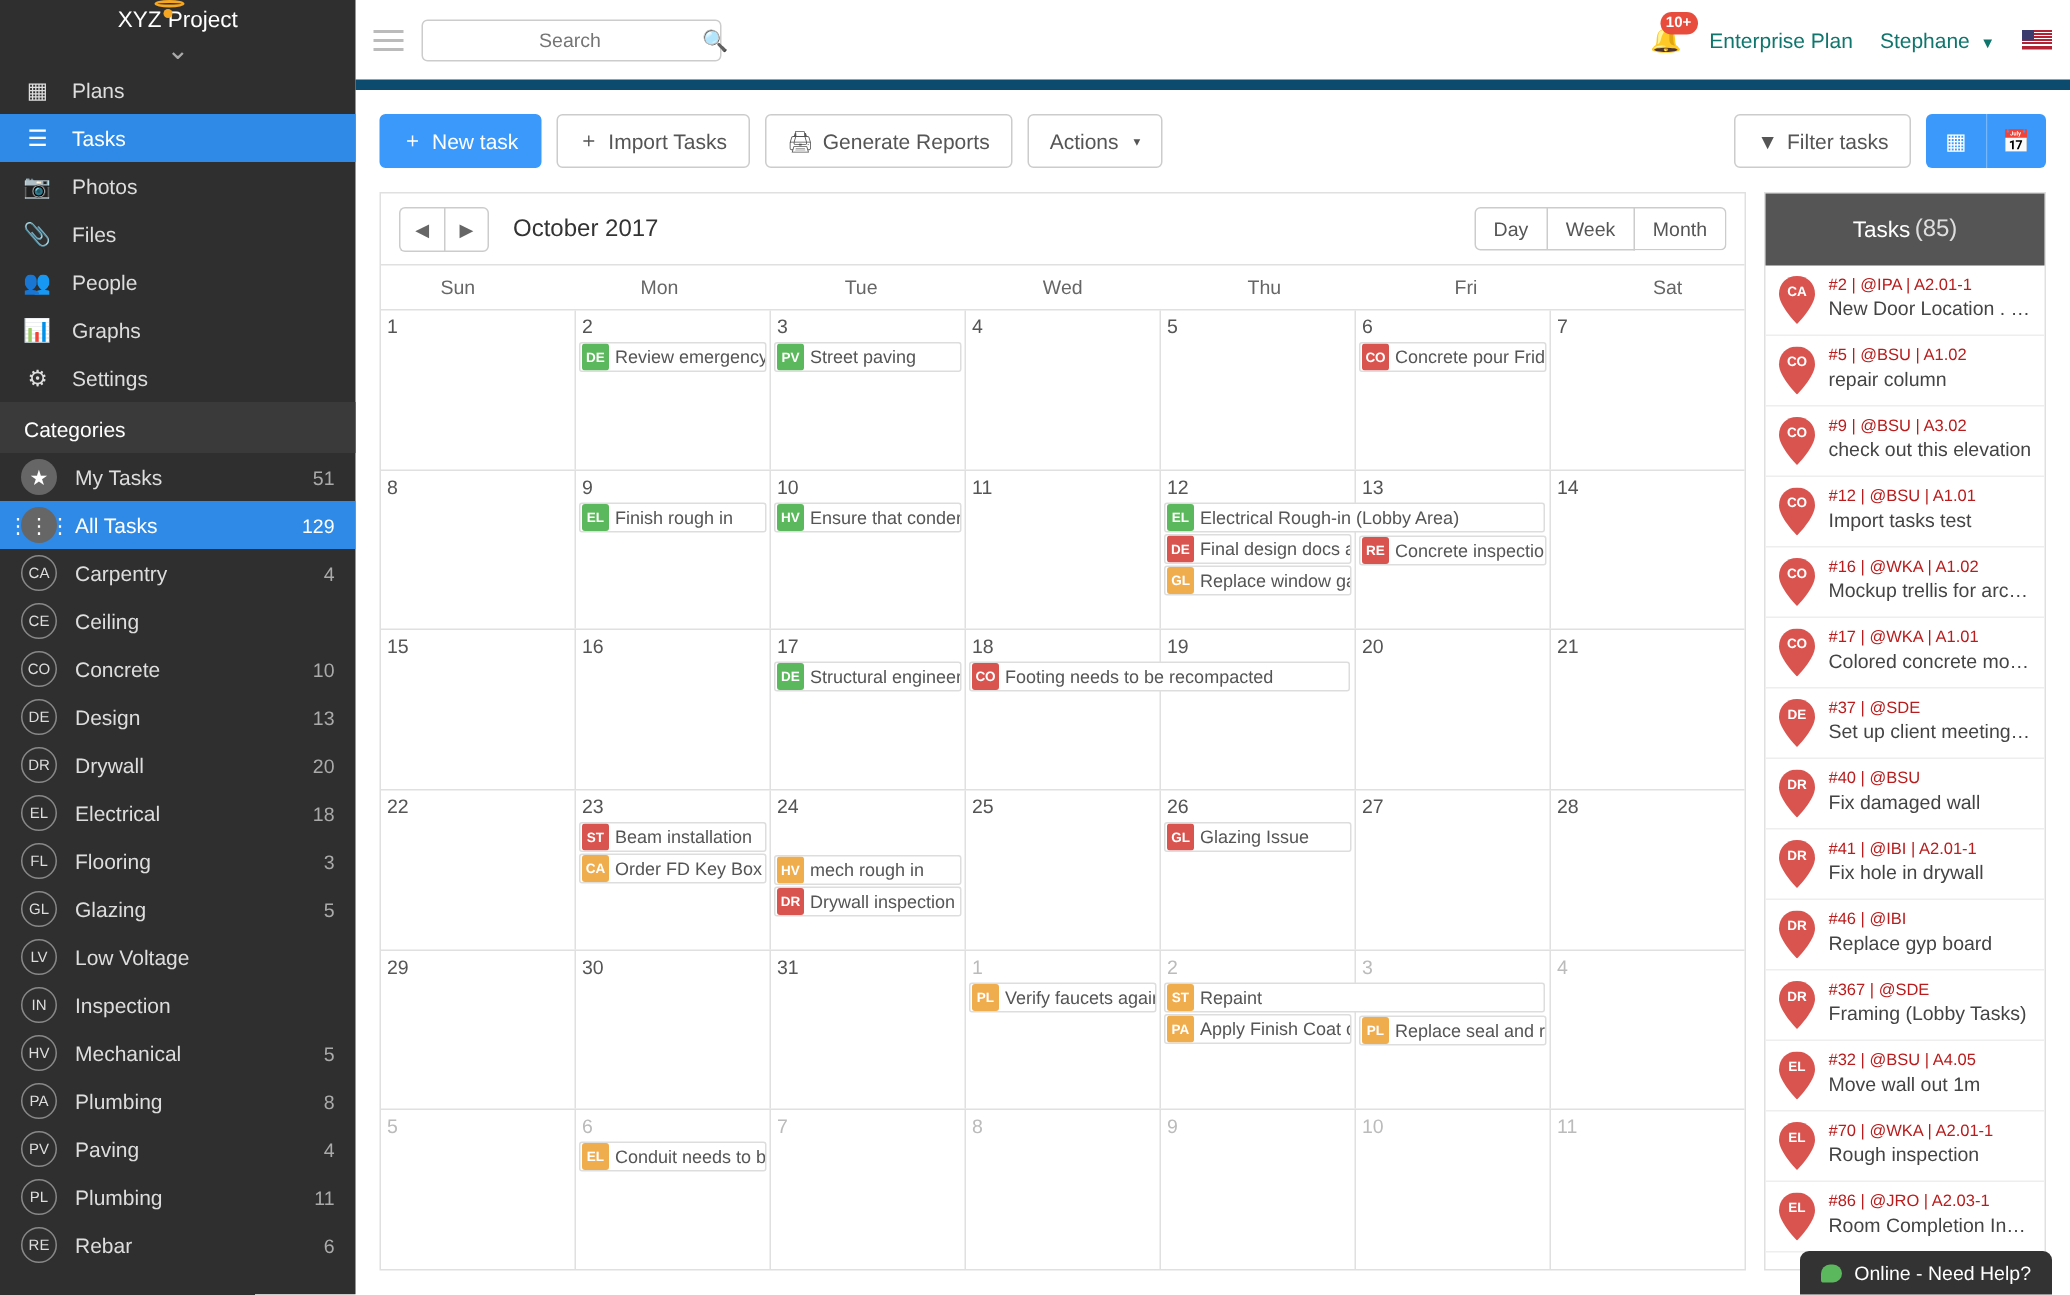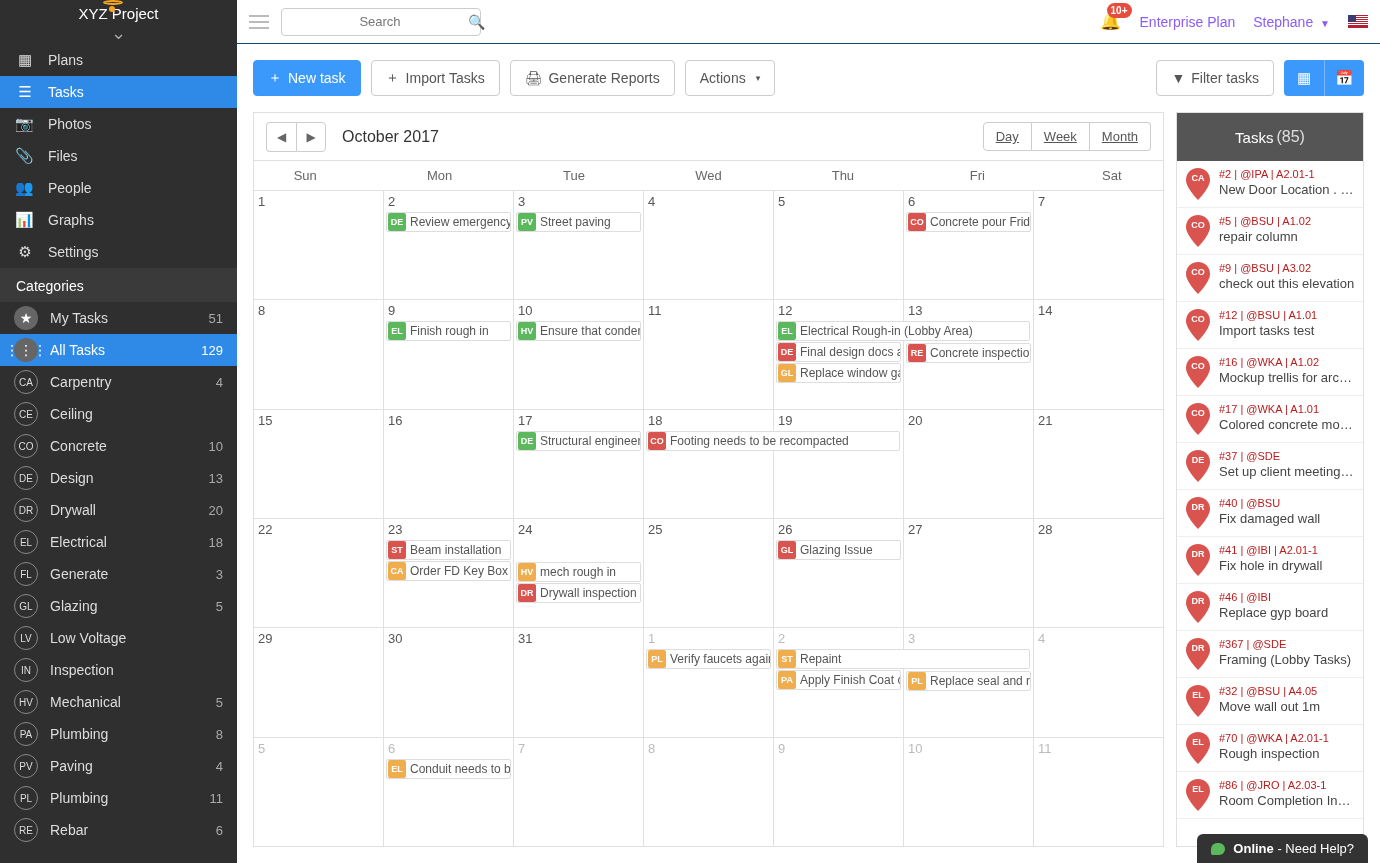--- a/index.html
+++ b/index.html
@@ -29,7 +29,7 @@
 
 
 .main { flex: 1; display: flex; flex-direction: column; }
-.topbar { height: 44px; border-bottom: 1px solid #0c4a6e; display: flex; align-items: center; padding: 0 12px; }
+.topbar { height: 60px; border-bottom: 7px solid #0c4a6e; display: flex; align-items: center; padding: 0 12px; }
 .hamburger { width: 20px; height: 14px; border-top: 2px solid #bbb; border-bottom: 2px solid #bbb; position: relative; margin-right: 12px; cursor: pointer; }
 .hamburger::after { content: ''; position: absolute; top: 4px; left: 0; right: 0; height: 2px; background: #bbb; }
 .search-box { width: 200px; height: 28px; border: 1px solid #ccc; border-radius: 4px; display: flex; align-items: center; padding: 0 10px; }

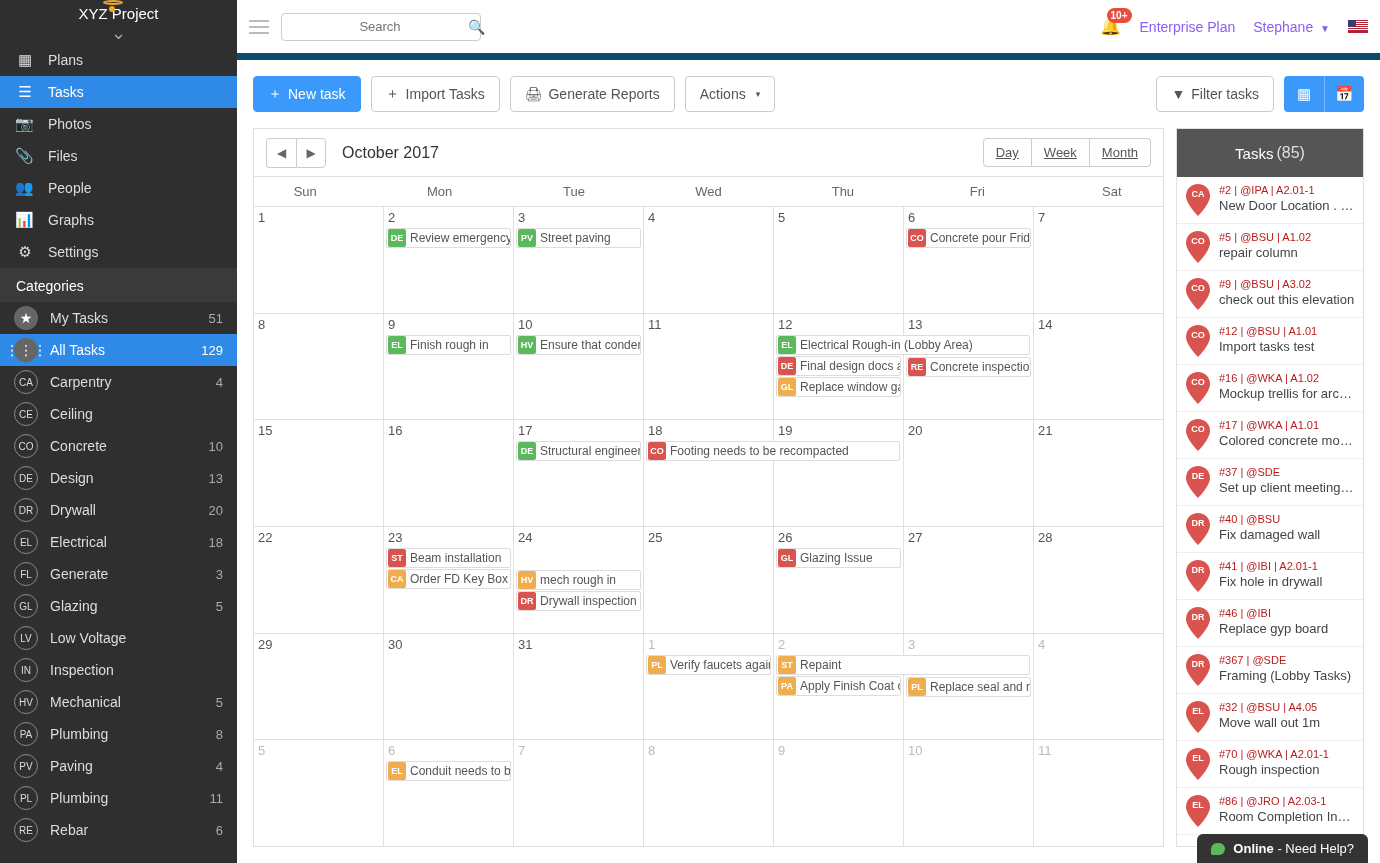--- a/index.html
+++ b/index.html
@@ -39,7 +39,7 @@
 .bell-wrap { position: relative; }
 .bell { color: #999; font-size: 17px; }
 .bell-badge { position: absolute; top: -8px; right: -10px; background: #e74c3c; color: #fff; font-size: 10px; padding: 2px 4px; border-radius: 8px; font-weight: 600; }
-.plan, .user { color: #8b5cf6; font-size: 14px; }
+.plan, .user { color: #0f766e; font-size: 14px; }
 .user .caret { font-size: 10px; margin-left: 3px; }
 .flag { width: 20px; height: 13px; background: linear-gradient(to bottom, #b22234 0%, #b22234 8%, white 8%, white 16%, #b22234 16%, #b22234 24%, white 24%, white 32%, #b22234 32%, #b22234 40%, white 40%, white 48%, #b22234 48%, #b22234 56%, white 56%, white 64%, #b22234 64%, #b22234 72%, white 72%, white 80%, #b22234 80%); position: relative; }
 .flag::after { content: ''; position: absolute; top: 0; left: 0; width: 8px; height: 7px; background: #3c3b6e; }

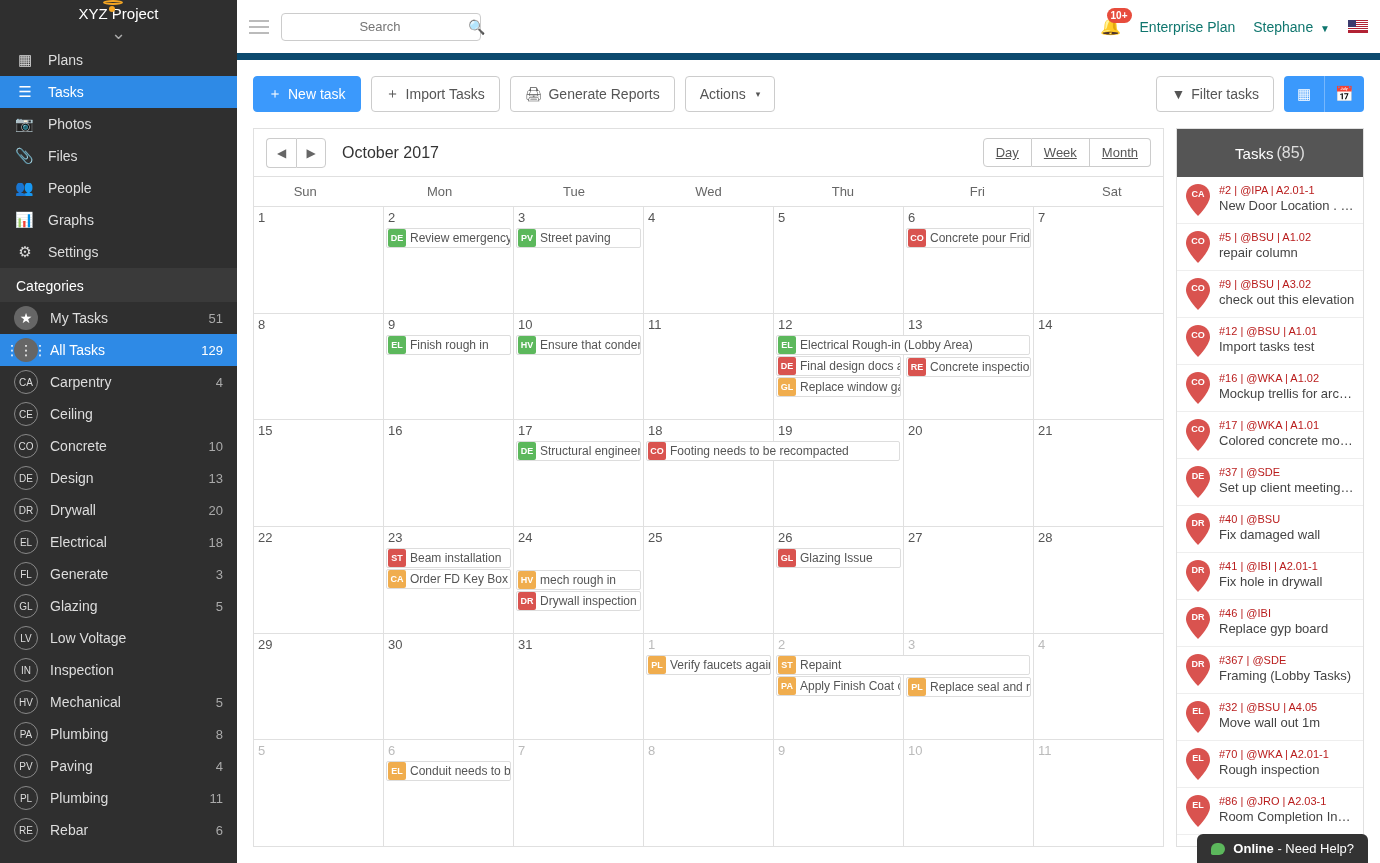--- a/index.html
+++ b/index.html
@@ -66,7 +66,7 @@
 .nav-arrow:first-child { border-radius: 4px 0 0 4px; border-right: none; }
 .nav-arrow:last-child { border-radius: 0 4px 4px 0; }
 .cal-title { font-size: 16px; font-weight: 500; color: #333; }
-.range-group { margin-left: auto; display: flex; text-decoration: underline; }
+.range-group { margin-left: auto; display: flex; }
 .range-btn { border: 1px solid #ccc; padding: 6px 12px; cursor: pointer; font-size: 13px; color: #555; }
 .range-btn + .range-btn { border-left: none; }
 .range-btn:first-child { border-radius: 4px 0 0 4px; }

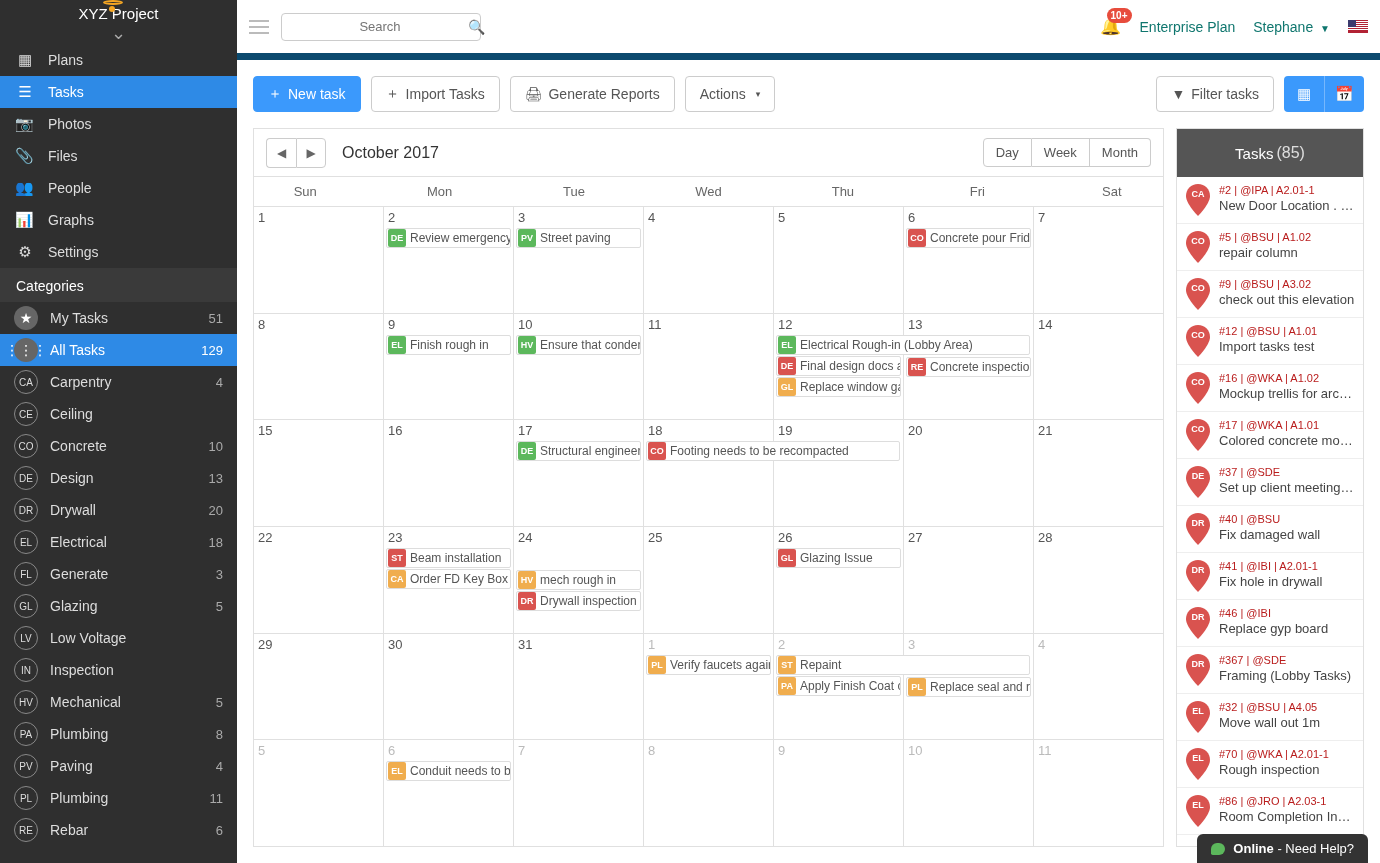--- a/index.html
+++ b/index.html
@@ -190,7 +190,7 @@
         </li>
         <li>
           <span class="cat-badge">FL</span>
-          <span class="label">Generate</span>
+          <span class="label">Flooring</span>
           <span class="count">3</span>
         </li>
         <li>

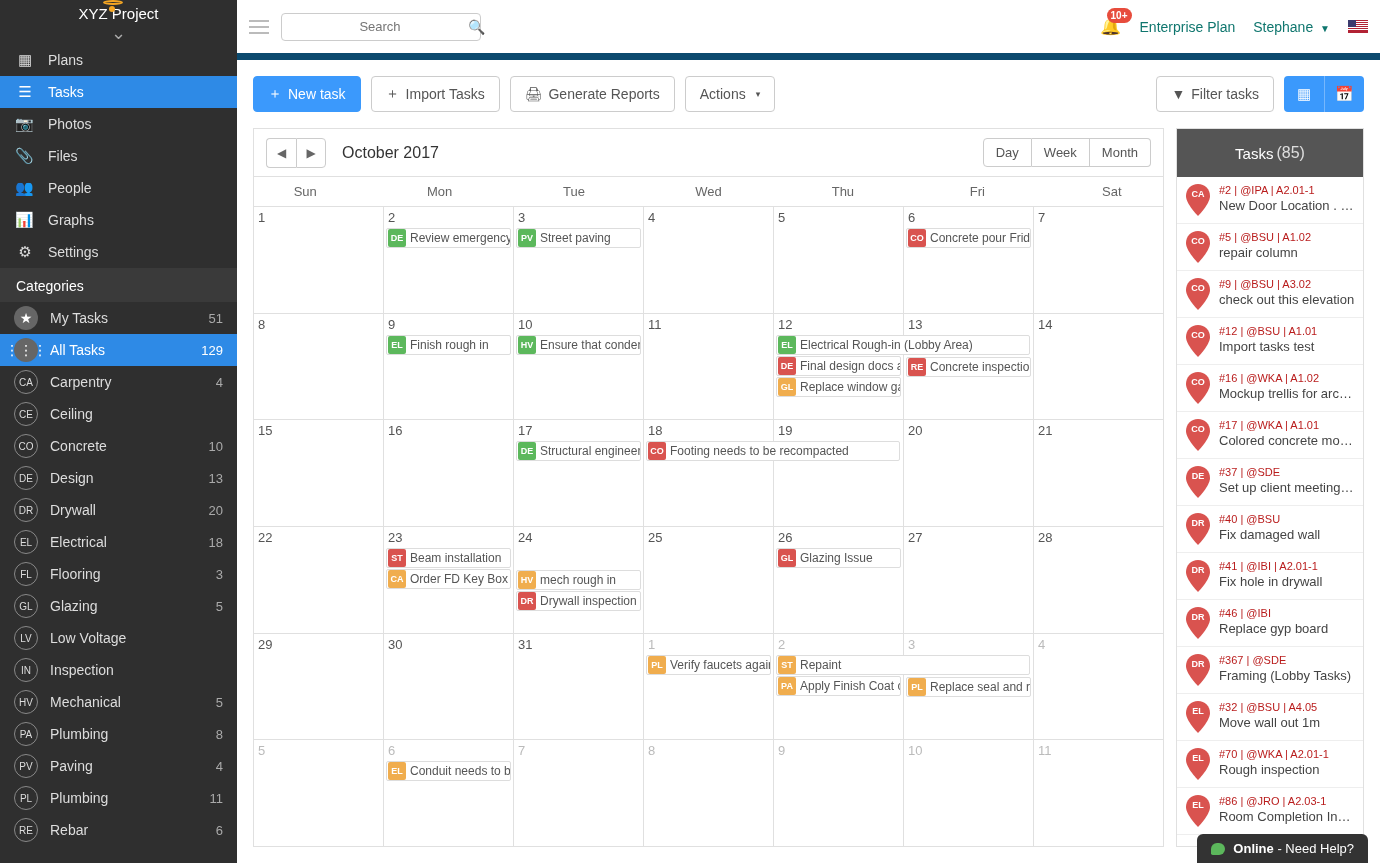--- a/index.html
+++ b/index.html
@@ -104,7 +104,7 @@
 
 .chat { position: fixed; bottom: 0; right: 12px; background: #333; color: #fff; border-radius: 6px 6px 0 0; padding: 7px 14px; display: flex; align-items: center; gap: 8px; font-size: 13px; cursor: pointer; }
 .chat .dot { width: 14px; height: 12px; background: #5cb85c; border-radius: 7px 7px 7px 2px; }
-.chat b { font-weight: 700; margin-top: 10px; }
+.chat b { font-weight: 400; margin-top: 10px; }
 </style>
 </head>
 <body>

